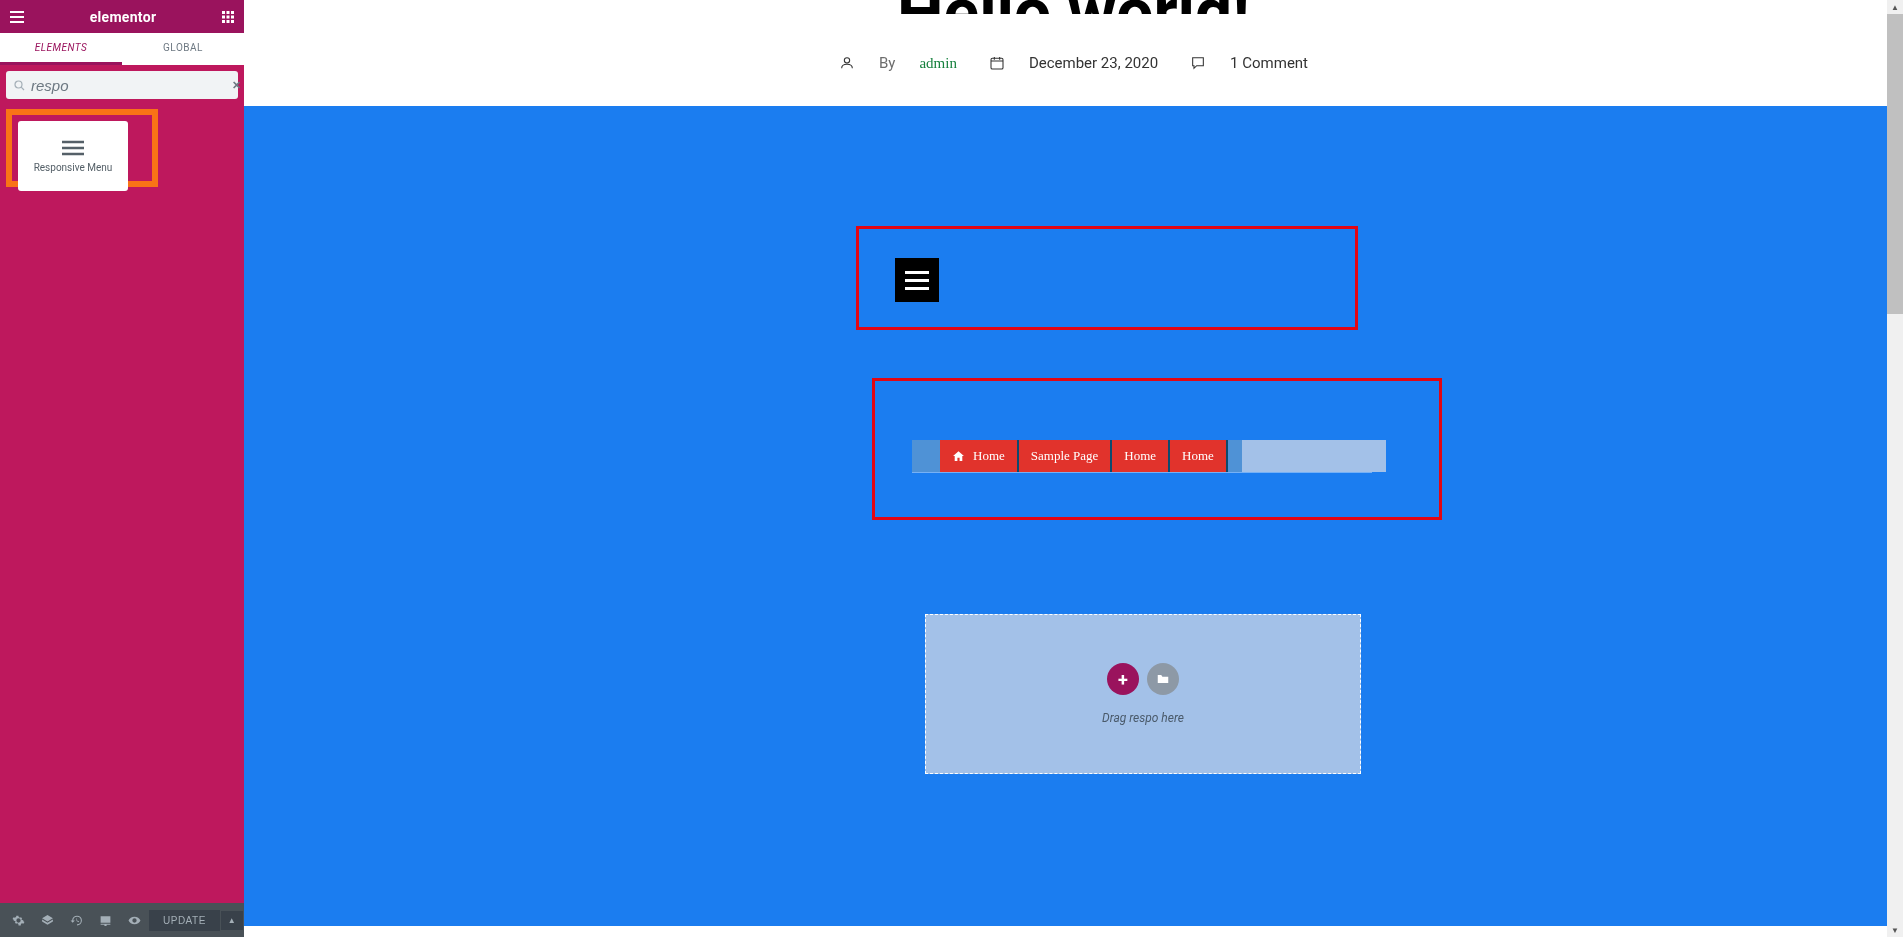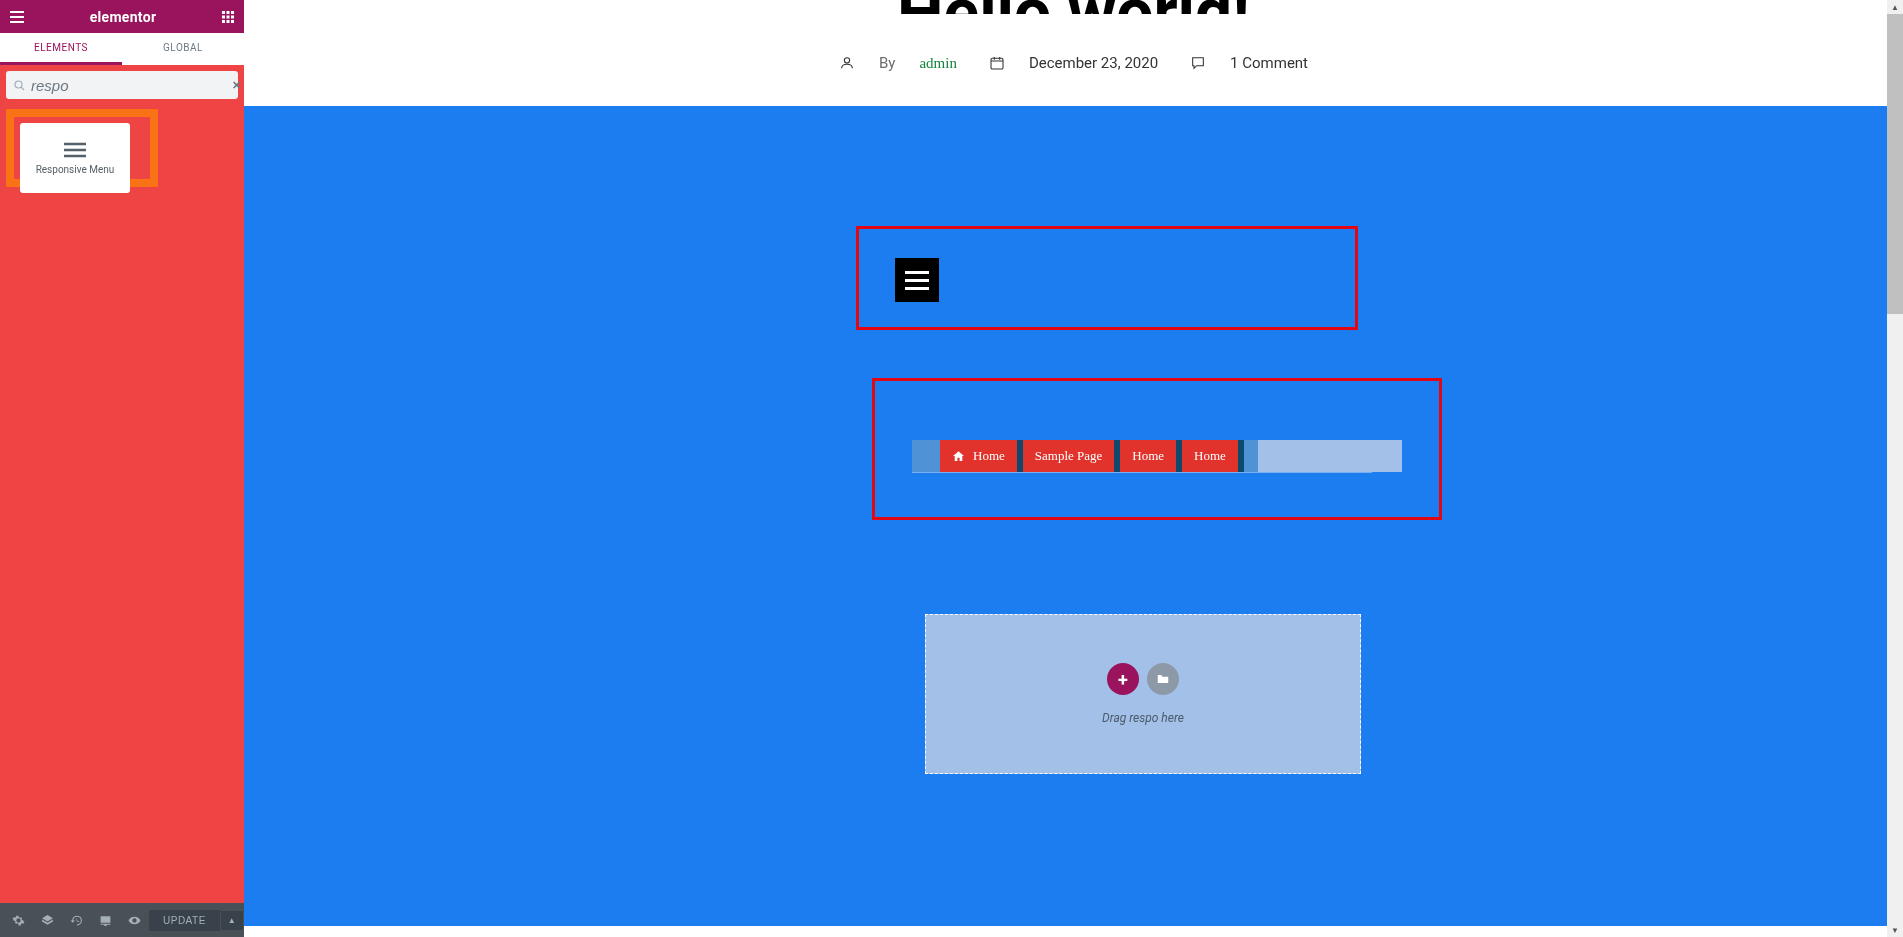--- a/index.html
+++ b/index.html
@@ -7,7 +7,7 @@
 body { display: flex; background: #e1e1e1; }
 
 
-.sidebar { width: 244px; background: #ef4444; display: flex; flex-direction: column; height: 100vh; }
+.sidebar { width: 244px; background: #be185d; display: flex; flex-direction: column; height: 100vh; }
 .sidebar-header { background: #9a135d; height: 33px; display: flex; align-items: center; justify-content: space-between; padding: 0 10px; color: #fff; }
 .sidebar-header .hb-left, .sidebar-header .hb-right { cursor: pointer; display: flex; align-items: center; }
 .sidebar-logo { font-weight: 700; font-size: 14px; letter-spacing: 0.3px; }

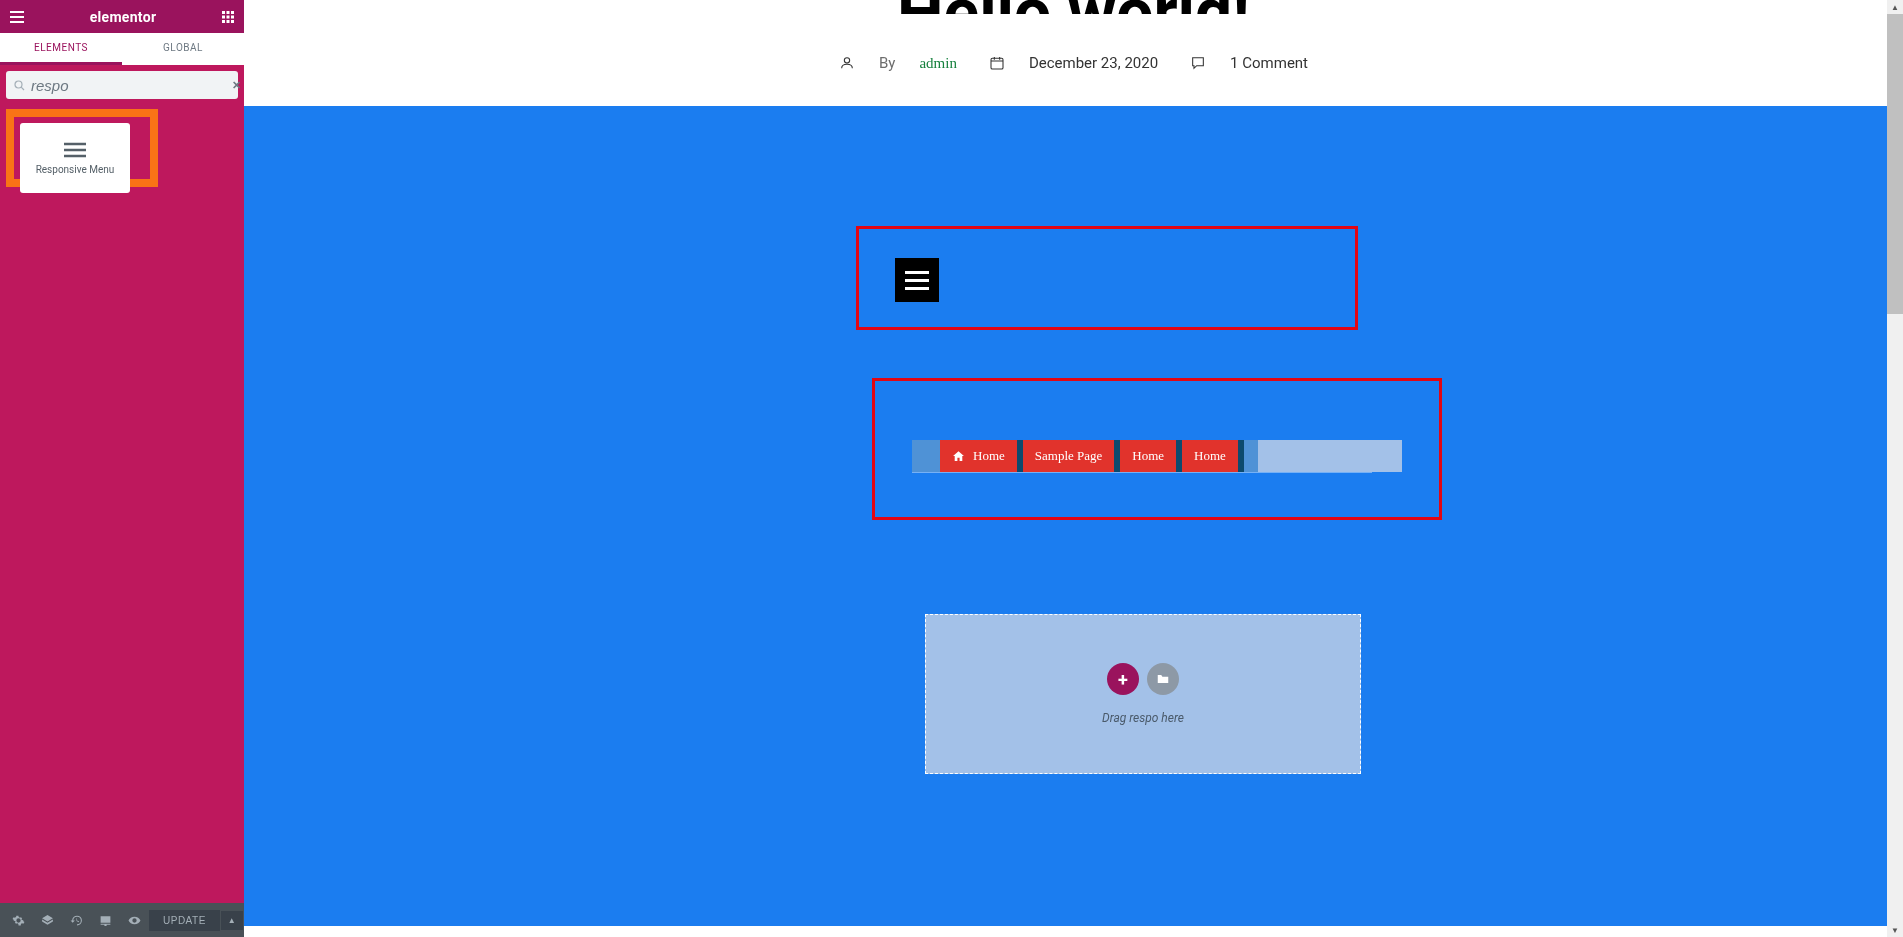--- a/index.html
+++ b/index.html
@@ -13,7 +13,7 @@
 .sidebar-logo { font-weight: 700; font-size: 14px; letter-spacing: 0.3px; }
 .sidebar-tabs { display: flex; background: #fff; font-size: 10px; color: #6d7882; }
 .sidebar-tabs .tab { flex: 1; text-align: center; padding: 9px 0; cursor: pointer; text-transform: uppercase; letter-spacing: 0.5px; }
-.sidebar-tabs .tab.active { color: #9a135d; border-bottom: 3px solid #9a135d; }
+.sidebar-tabs .tab.active { color: #9a135d; border-bottom: 3px solid #9a135d; font-style: italic; }
 .search-box { margin: 6px 6px 4px 6px; background: #f1f3f5; border-radius: 3px; display: flex; align-items: center; padding: 4px 8px; height: 28px; }
 .search-box input { flex: 1; border: none; background: transparent; outline: none; font-size: 15px; color: #6d7882; font-style: italic; }
 .search-box .clear { color: #6d7882; font-weight: 700; cursor: pointer; font-size: 11px; }

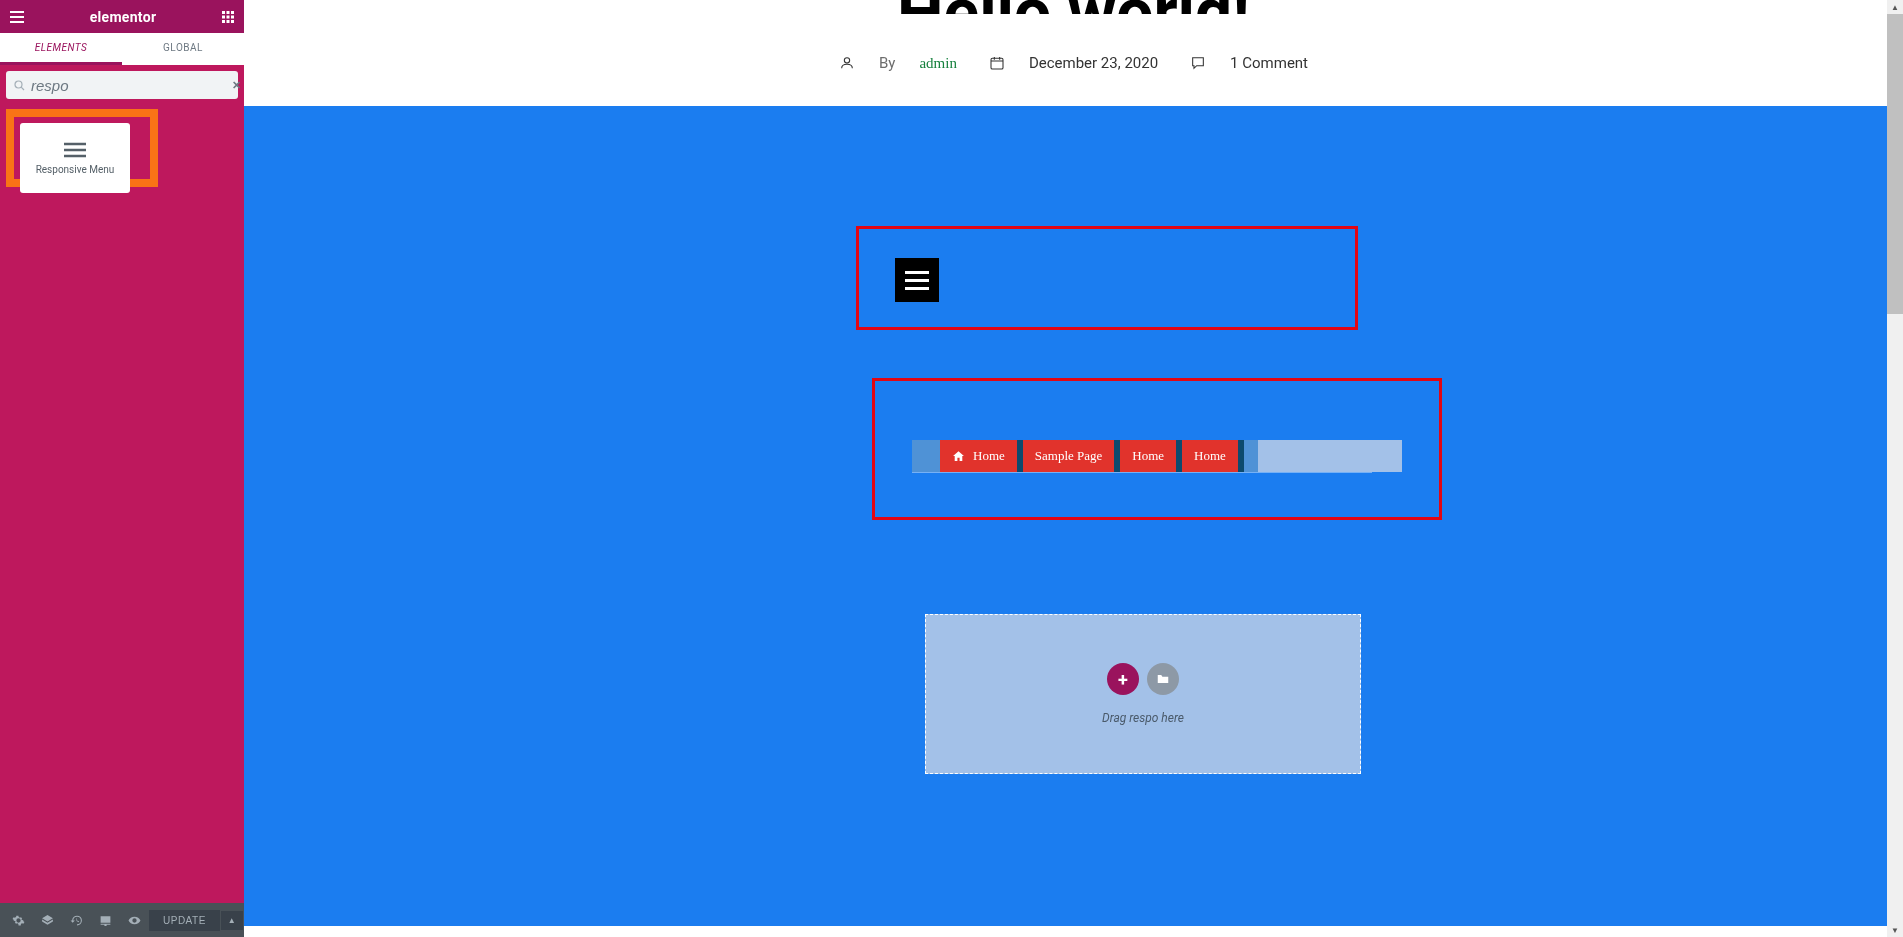--- a/index.html
+++ b/index.html
@@ -20,7 +20,7 @@
 .search-box .sicon { margin-right: 6px; color: #a4afb7; display:flex; }
 
 .widget-area { padding: 6px; flex: 1; overflow: auto; }
-.widget-highlight { border: 8px solid #f97316; padding: 6px; width: 152px; height: 78px; }
+.widget-highlight { border: 6px solid #f97316; padding: 6px; width: 152px; height: 78px; }
 .widget-card { width: 110px; height: 70px; background: #fff; border-radius: 3px; display: flex; flex-direction: column; align-items: center; justify-content: center; cursor: grab; }
 .widget-card .wicon { font-size: 22px; color: #556068; margin-bottom: 6px; }
 .widget-card .wlabel { font-size: 10px; color: #556068; }

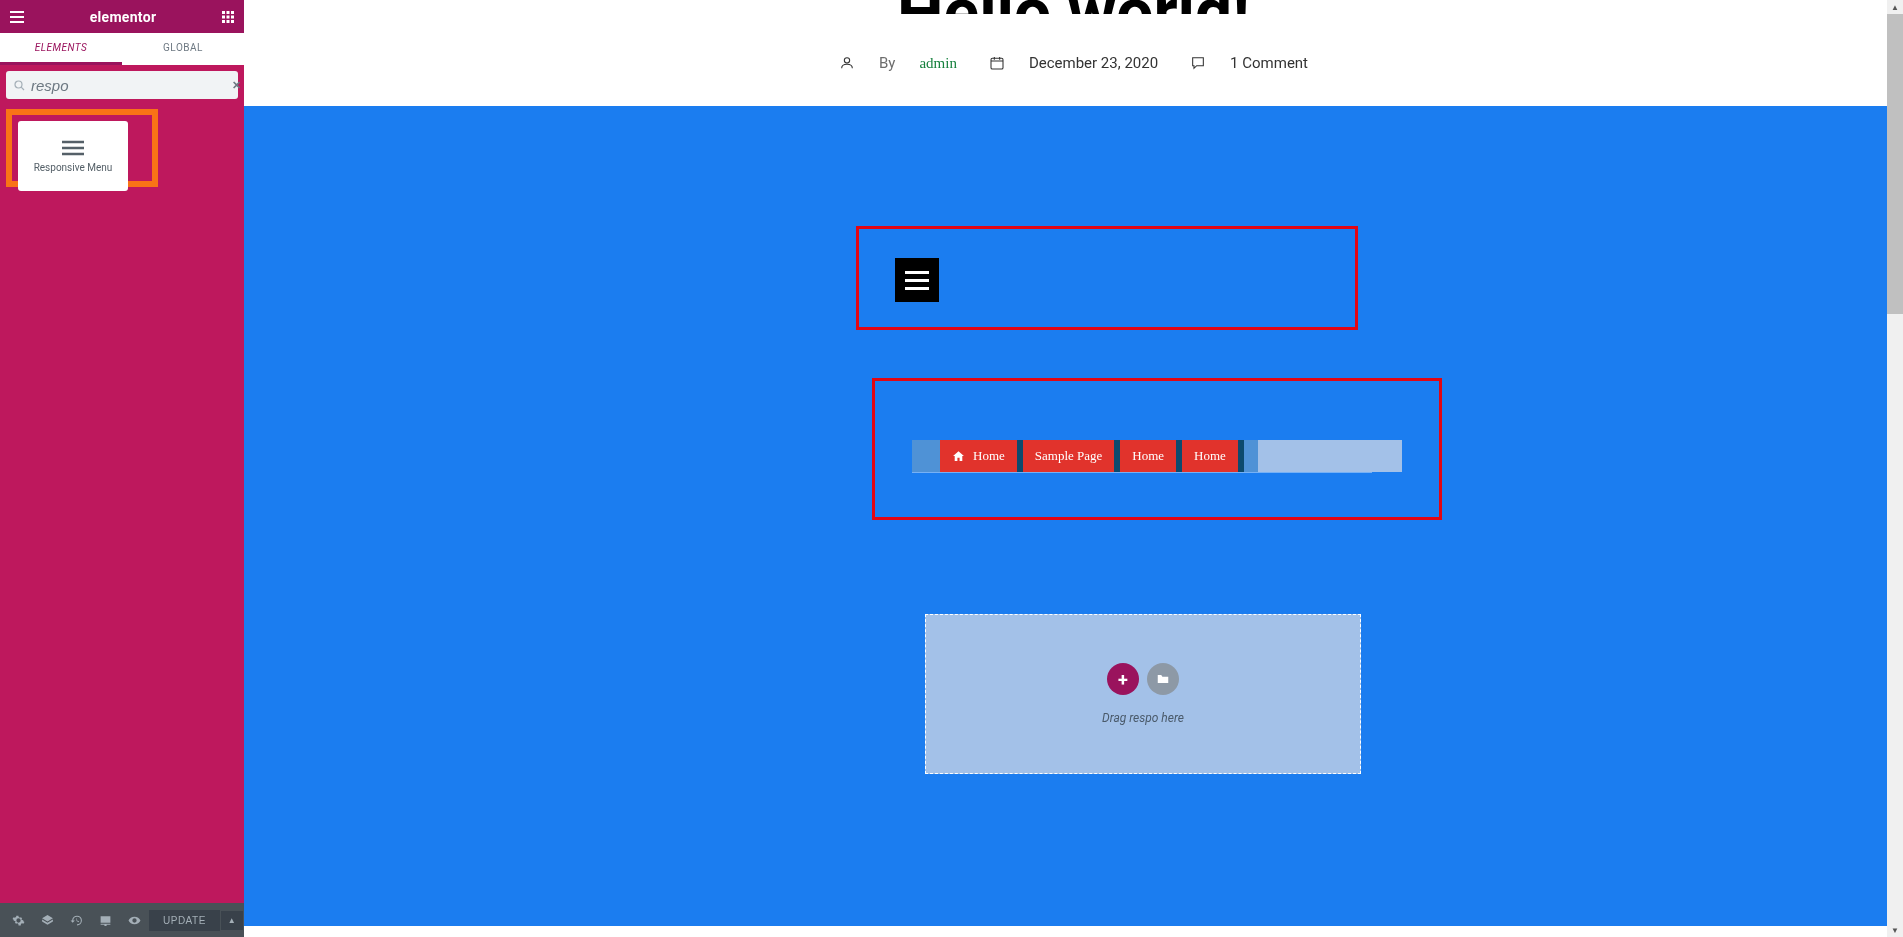--- a/index.html
+++ b/index.html
@@ -64,7 +64,7 @@
 .nav-strip .seg.blue-s { background: #4f92d6; width: 28px; }
 .nav-strip .seg.blue-l { background: #4f92d6; width: 14px; }
 .nav-strip .seg.light { background: #a3c1e8; width: 144px; }
-.nav-strip .item { background: #e1332c; color: #fff; padding: 0 12px; display: flex; align-items: center; gap: 8px; font-family: Georgia, serif; font-size: 13px; cursor: pointer; border-right: 6px solid #0c4a6e; }
+.nav-strip .item { background: #e1332c; color: #fff; padding: 0 12px; display: flex; align-items: center; gap: 8px; font-family: Georgia, serif; font-size: 13px; cursor: pointer; border-right: 2px solid #0c4a6e; }
 .nav-strip .hicon { font-size: 12px; }
 .nav-underline { position:absolute; left:668px; top:366px; width:460px; height:1px; background: rgba(255,255,255,0.4); }
 

